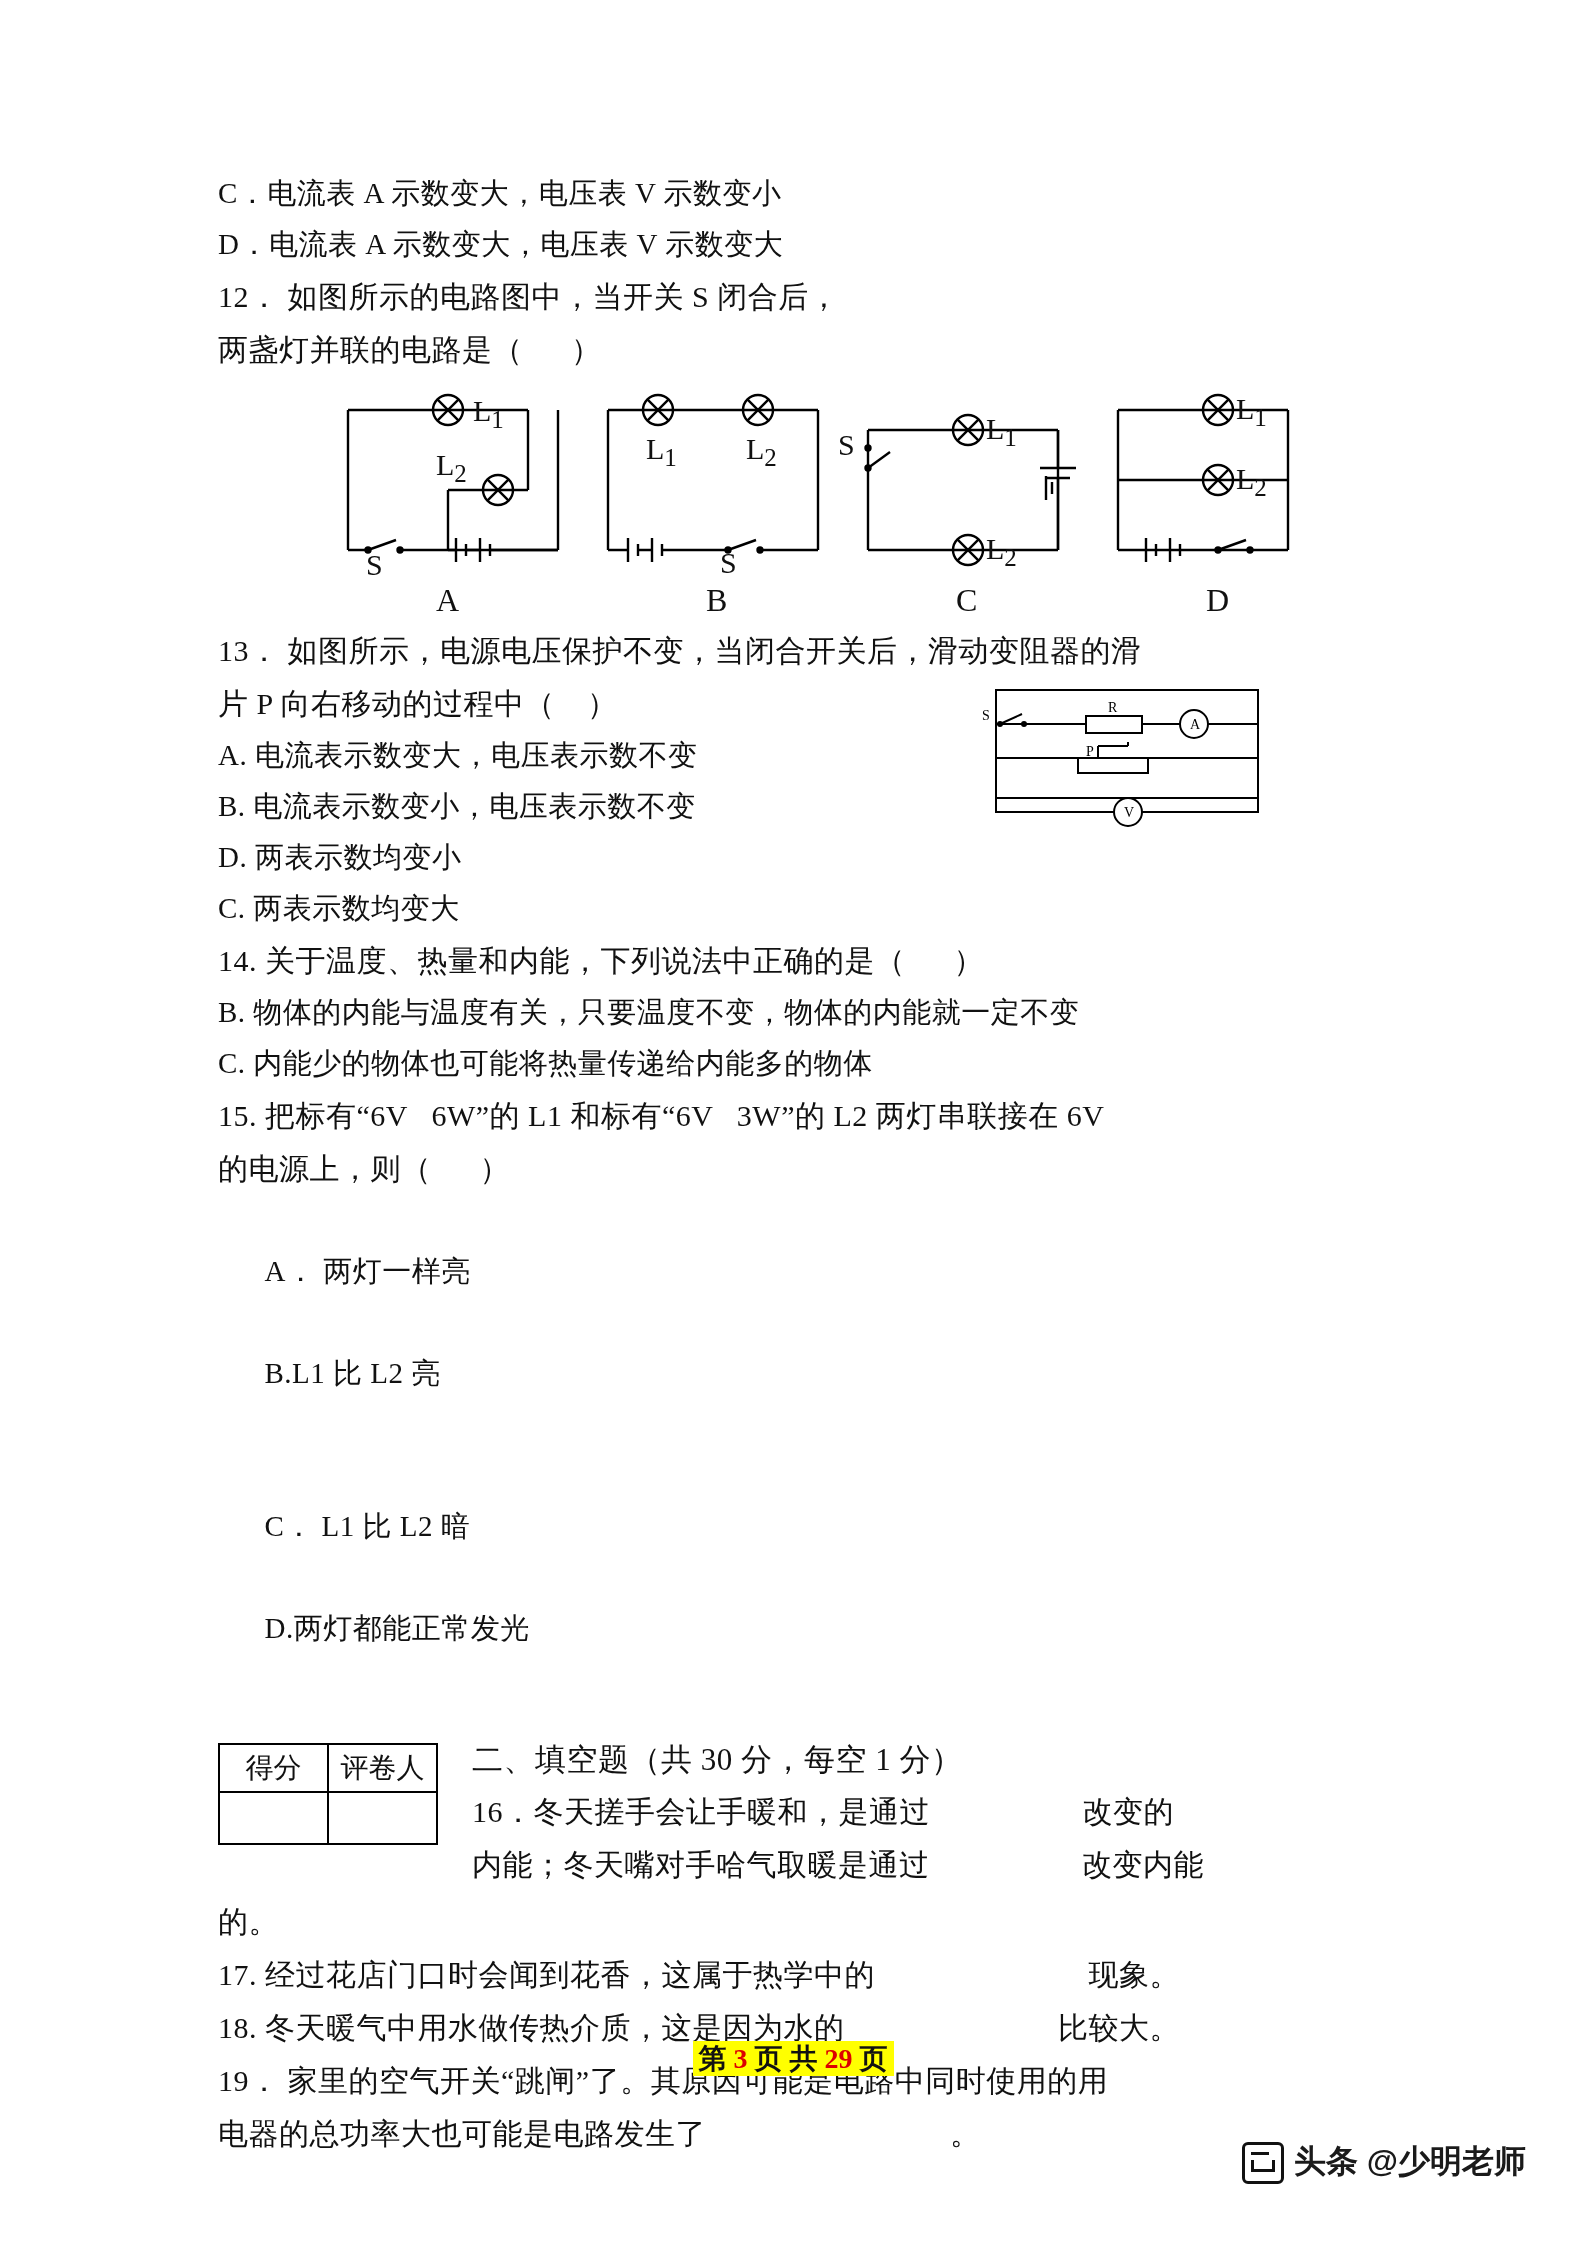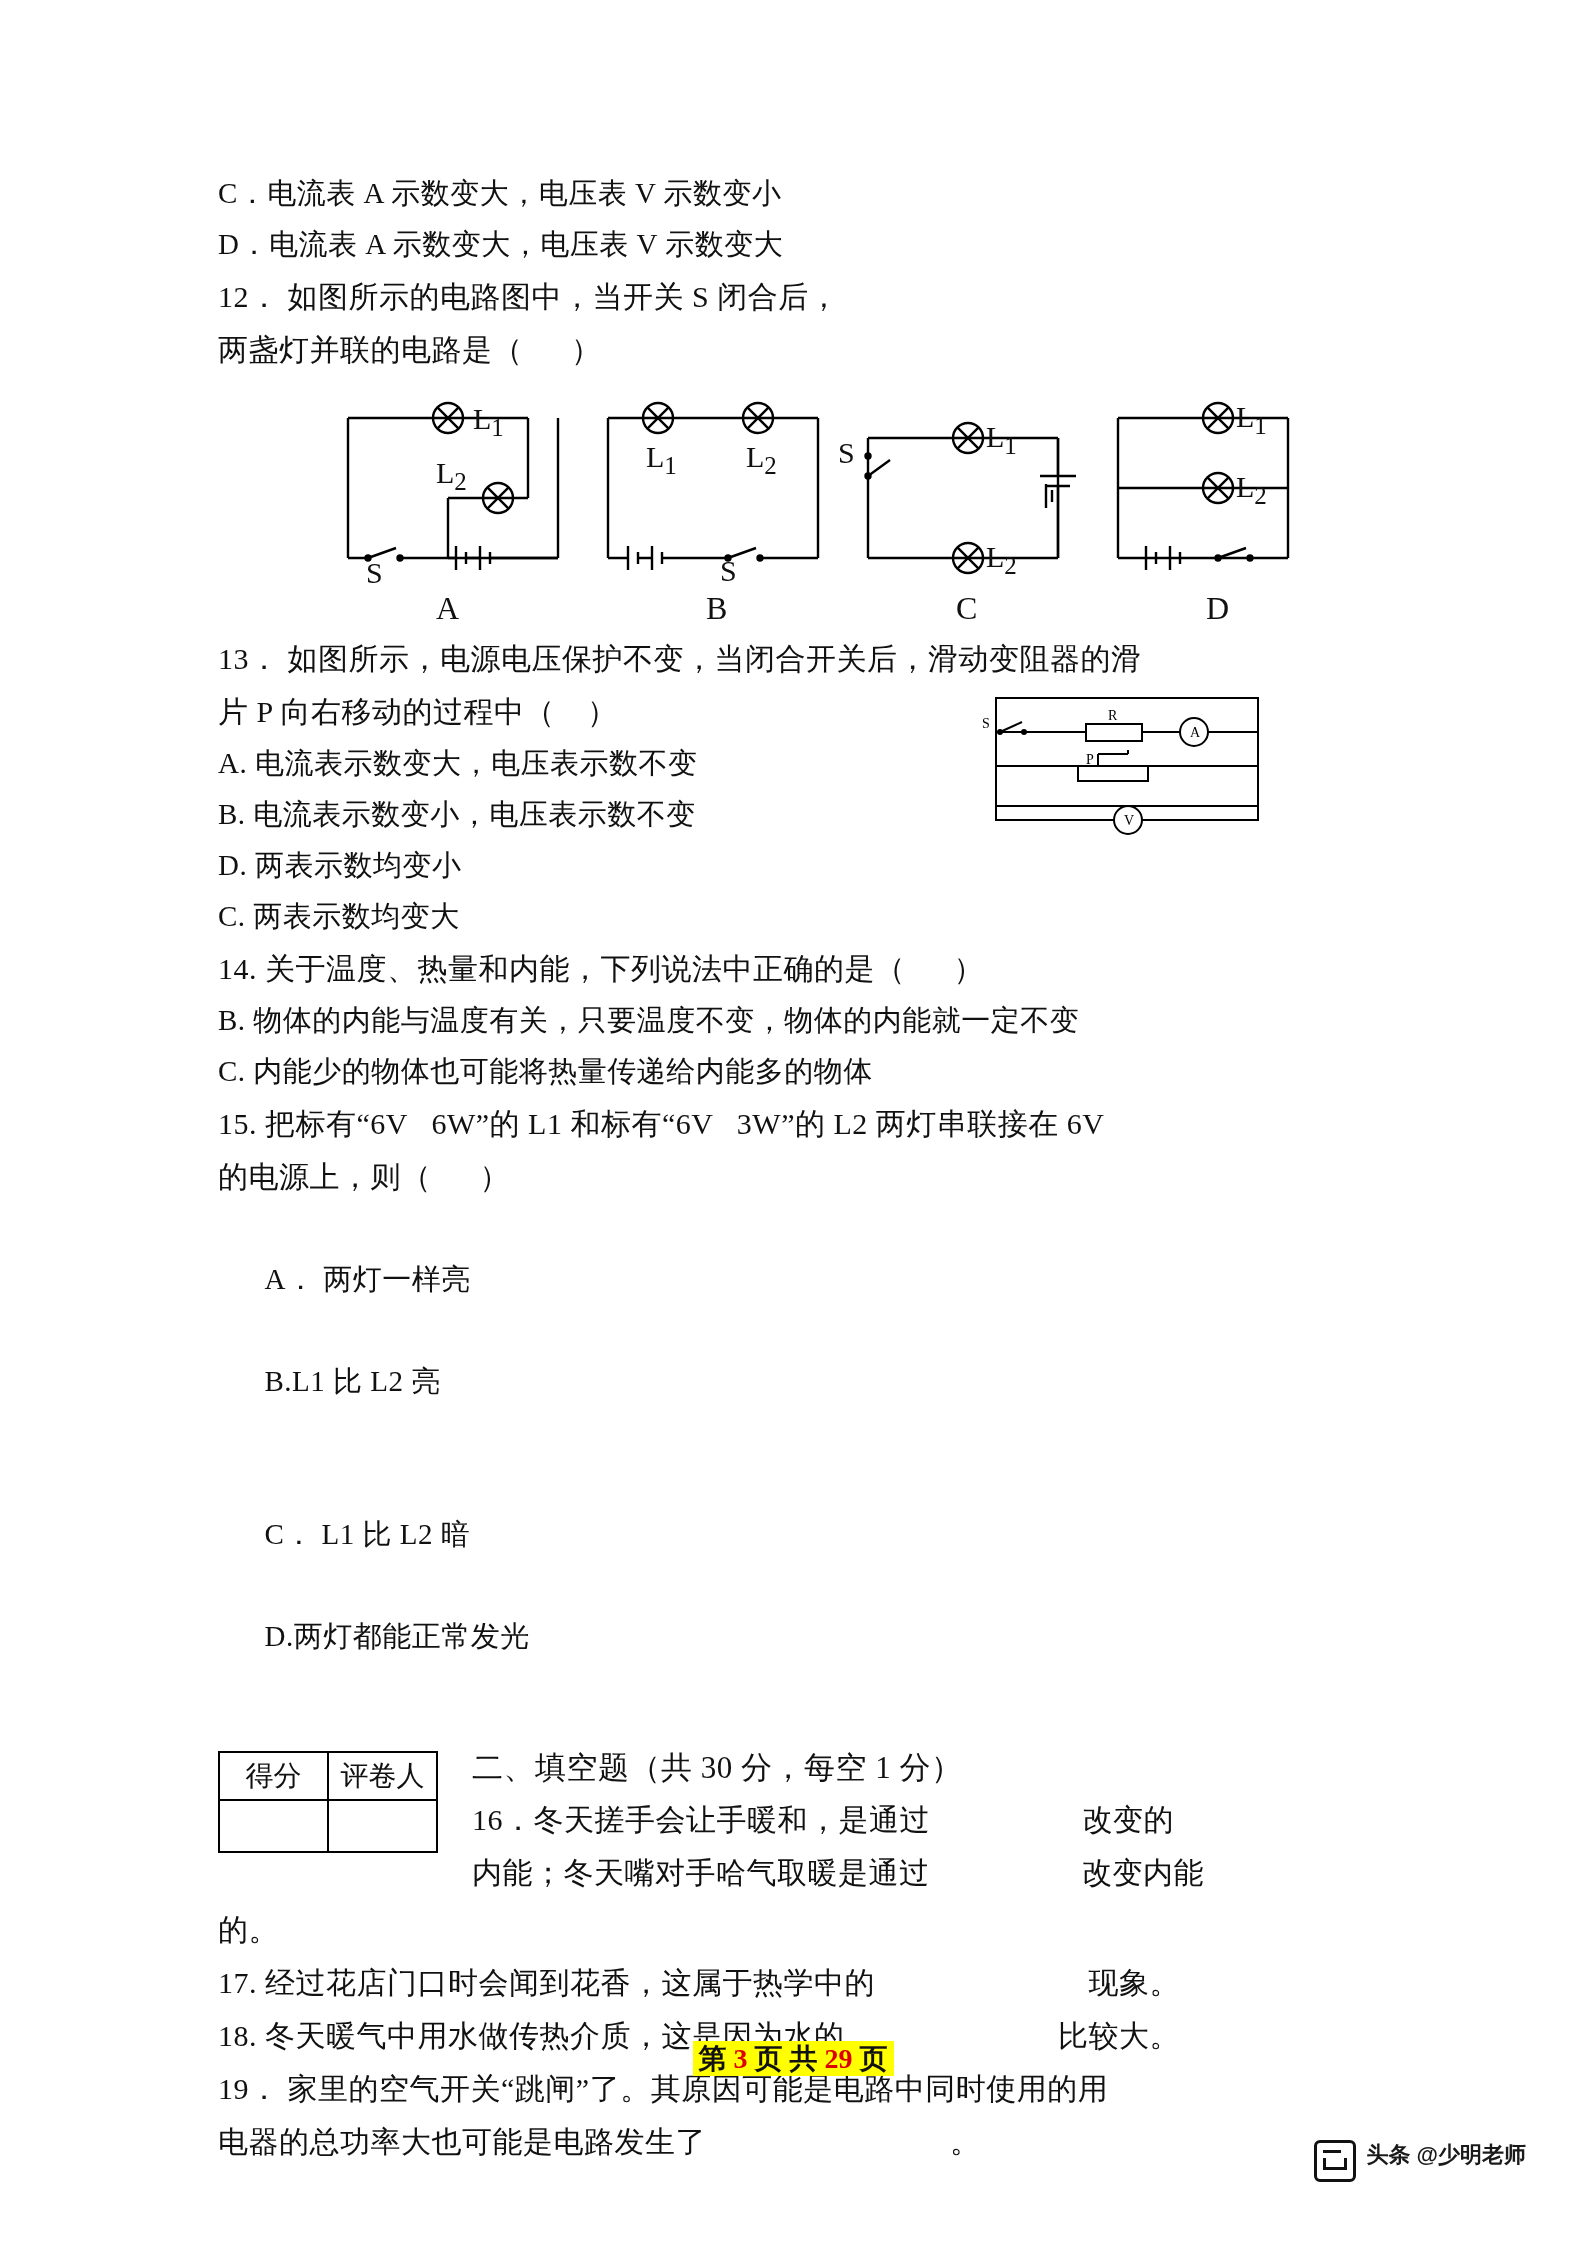--- a/index.html
+++ b/index.html
@@ -41,7 +41,7 @@
   .fig12 {
     position: relative;
     height: 230px;
-    margin: 22px 0 4px 0;
+    margin: 14px 0 4px 0;
   }
   .fig12 svg { position: absolute; left: 0; top: 0; }
   .fig12 .lbl {

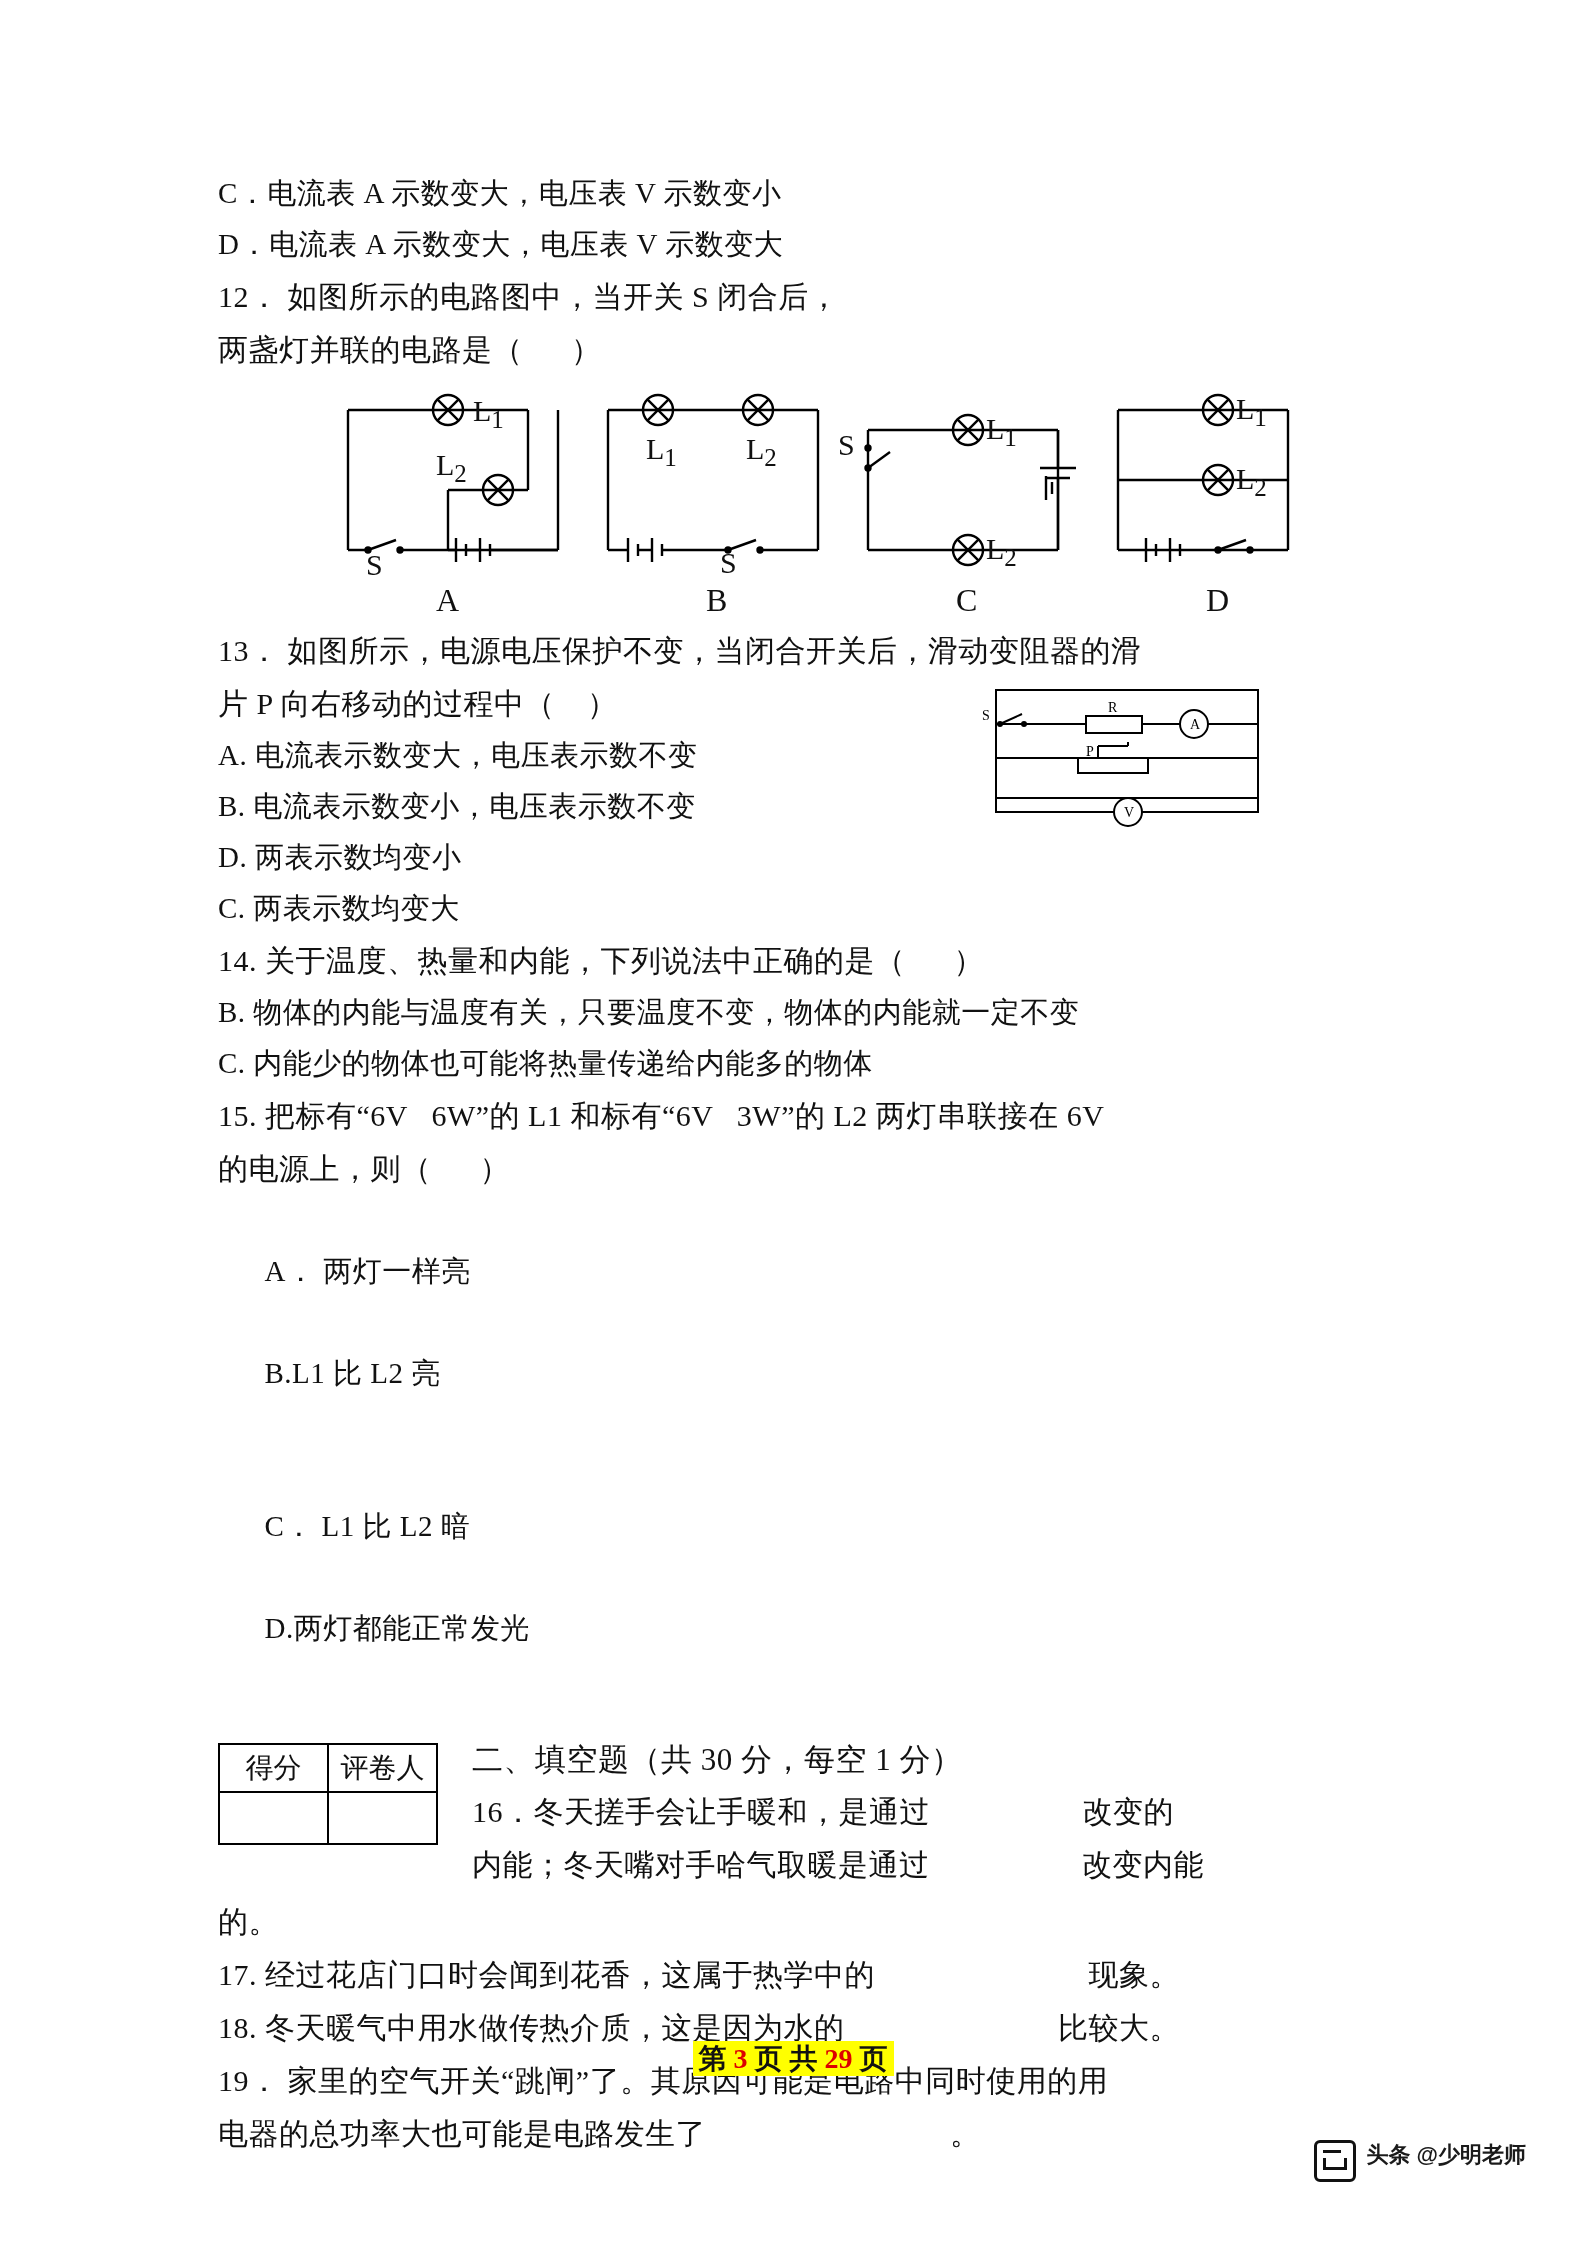--- a/index.html
+++ b/index.html
@@ -101,12 +101,12 @@
     position: absolute;
     right: 60px;
     top: 2140px;
-    font-size: 22px;
+    font-size: 32px;
     color: #1a1a1a;
     font-family: "Liberation Sans", sans-serif;
     font-weight: bold;
     display: flex;
-    align-items: flex-start;
+    align-items: flex-end;
     gap: 10px;
   }
   .wm-icon {

